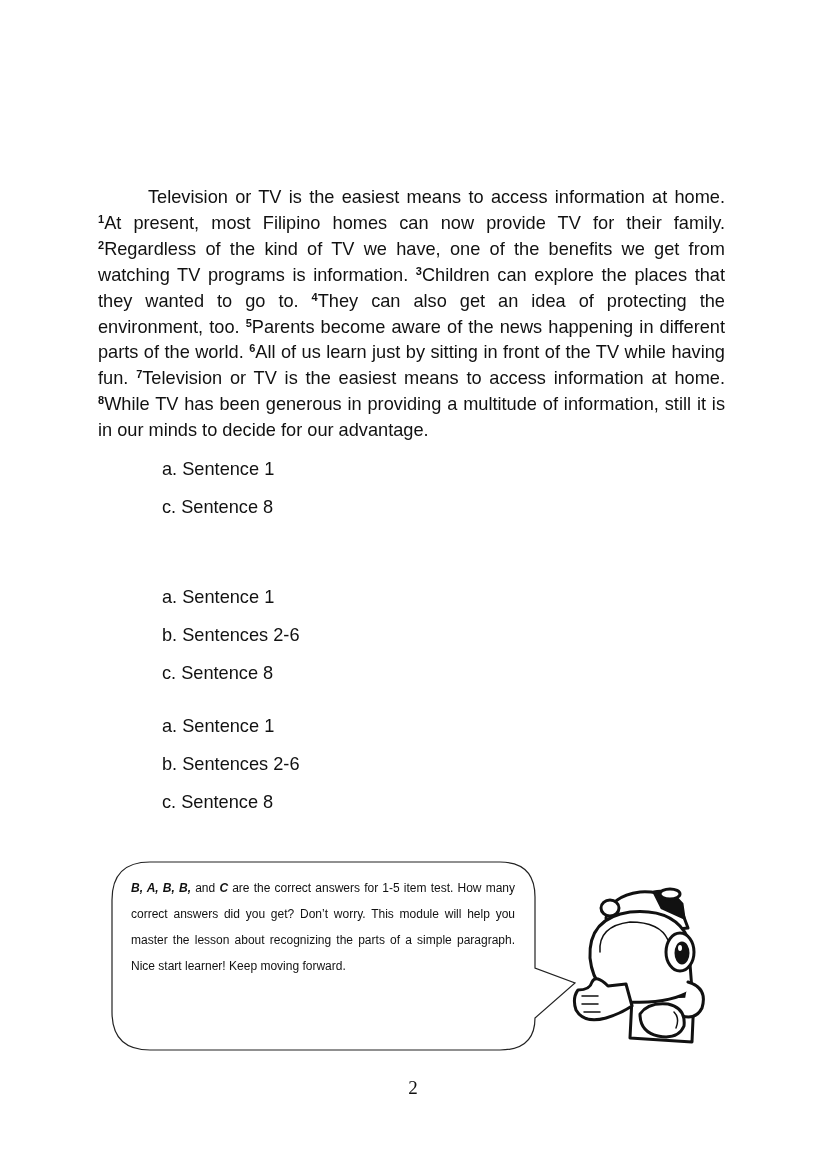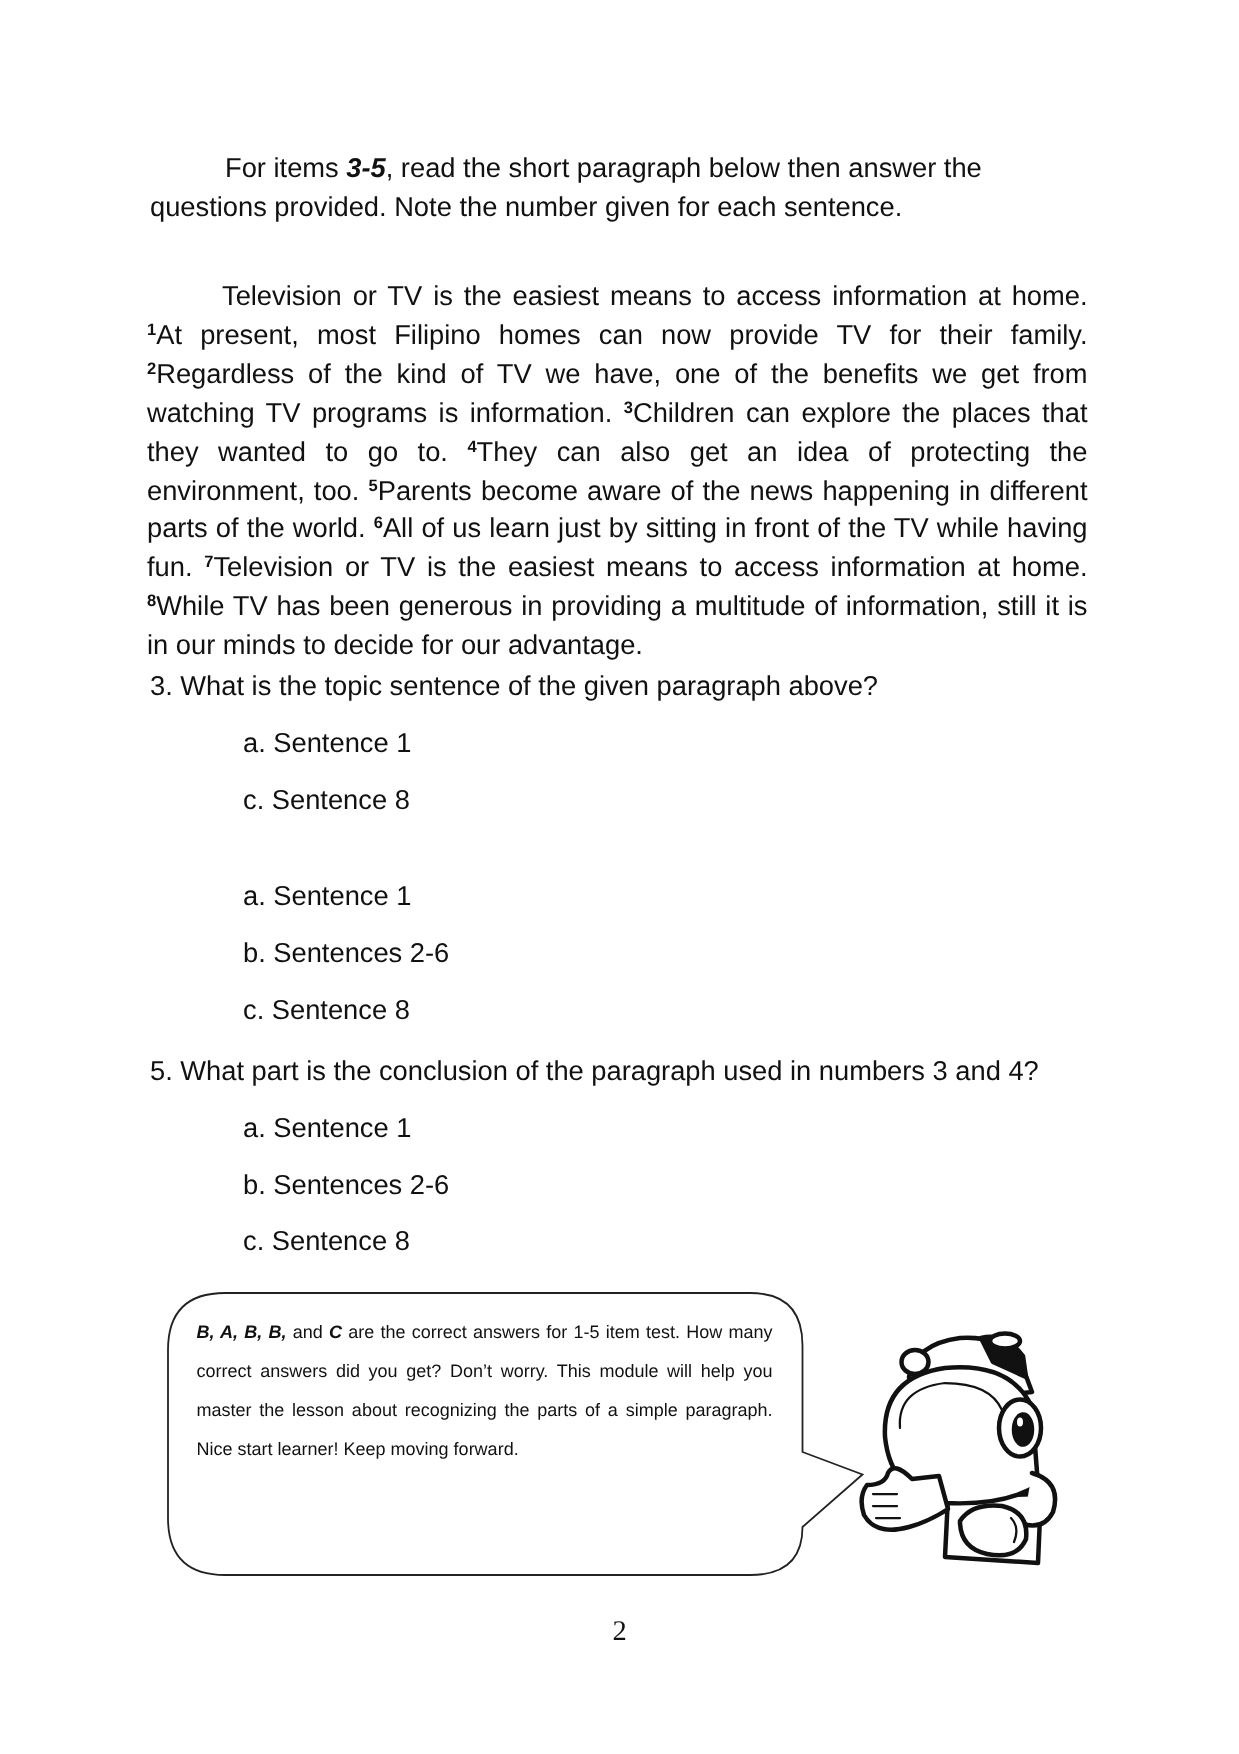--- a/index.html
+++ b/index.html
@@ -38,7 +38,6 @@
 
 <div class="page">
 
-  <p class="intro"><span class="indent"></span><span>For items </span><b><i>3-5</i></b><span>, read the short paragraph below then answer the questions provided. Note the number given for each sentence.</span></p>
 
   <p class="passage"><span class="indent"></span><span>Television or TV is the easiest means to access information at home. </span><sup>1</sup><span>At present, most Filipino homes can now provide TV for their family. </span><sup>2</sup><span>Regardless of the kind of TV we have, one of the benefits we get from watching TV programs is information. </span><sup>3</sup><span>Children can explore the places that they wanted to go to. </span><sup>4</sup><span>They can also get an idea of protecting the environment, too. </span><sup>5</sup><span>Parents become aware of the news happening in different parts of the world. </span><sup>6</sup><span>All of us learn just by sitting in front of the TV while having fun. </span><sup>7</sup><span>Television or TV is the easiest means to access information at home. </span><sup>8</sup><span>While TV has been generous in providing a multitude of information, still it is in our minds to decide for our advantage.</span></p>
 

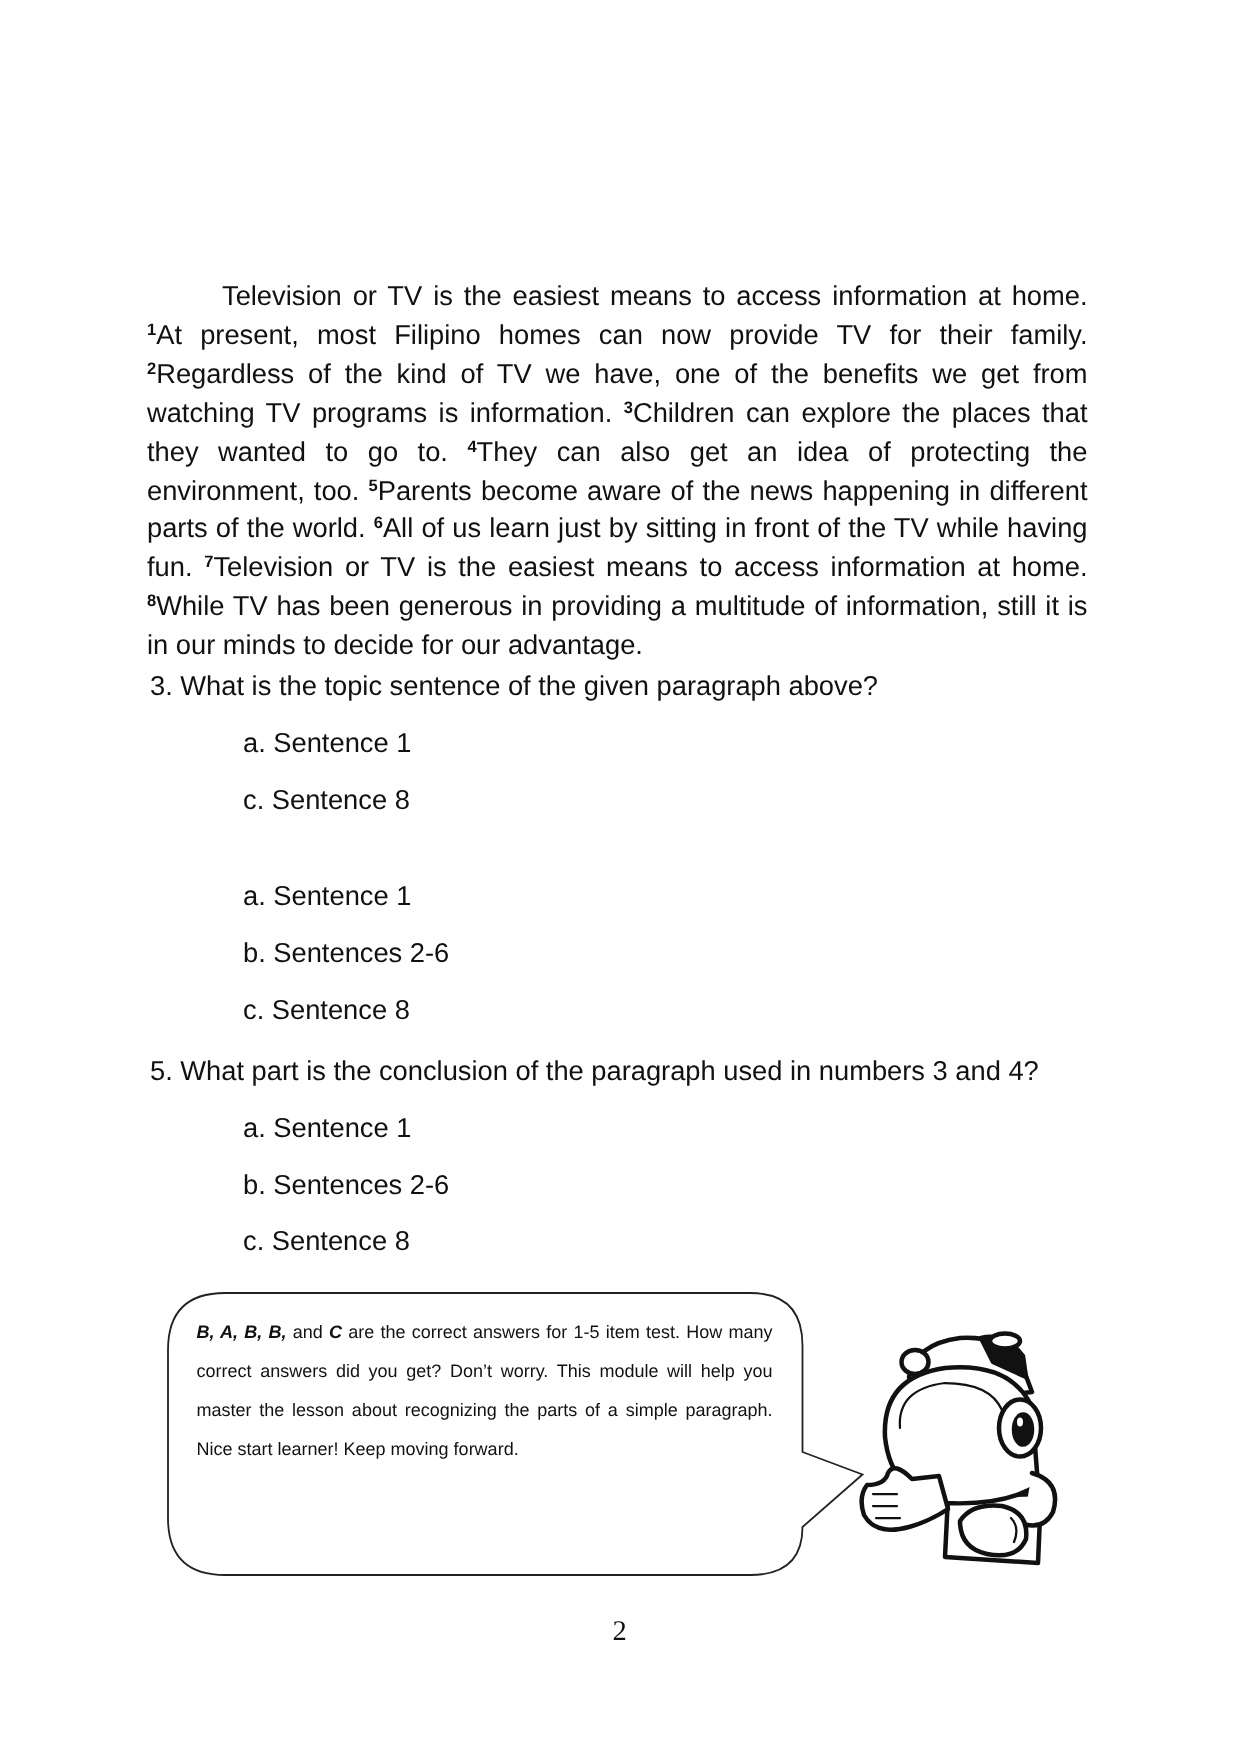--- a/index.html
+++ b/index.html
@@ -42,7 +42,6 @@
   <p class="passage"><span class="indent"></span><span>Television or TV is the easiest means to access information at home. </span><sup>1</sup><span>At present, most Filipino homes can now provide TV for their family. </span><sup>2</sup><span>Regardless of the kind of TV we have, one of the benefits we get from watching TV programs is information. </span><sup>3</sup><span>Children can explore the places that they wanted to go to. </span><sup>4</sup><span>They can also get an idea of protecting the environment, too. </span><sup>5</sup><span>Parents become aware of the news happening in different parts of the world. </span><sup>6</sup><span>All of us learn just by sitting in front of the TV while having fun. </span><sup>7</sup><span>Television or TV is the easiest means to access information at home. </span><sup>8</sup><span>While TV has been generous in providing a multitude of information, still it is in our minds to decide for our advantage.</span></p>
 
   <div class="question q3">
-    <div><span>3.</span> <span>What is the topic sentence of the given paragraph above?</span></div>
     <ul class="options">
       <li>a. Sentence 1</li>
       <li>c. Sentence 8</li>

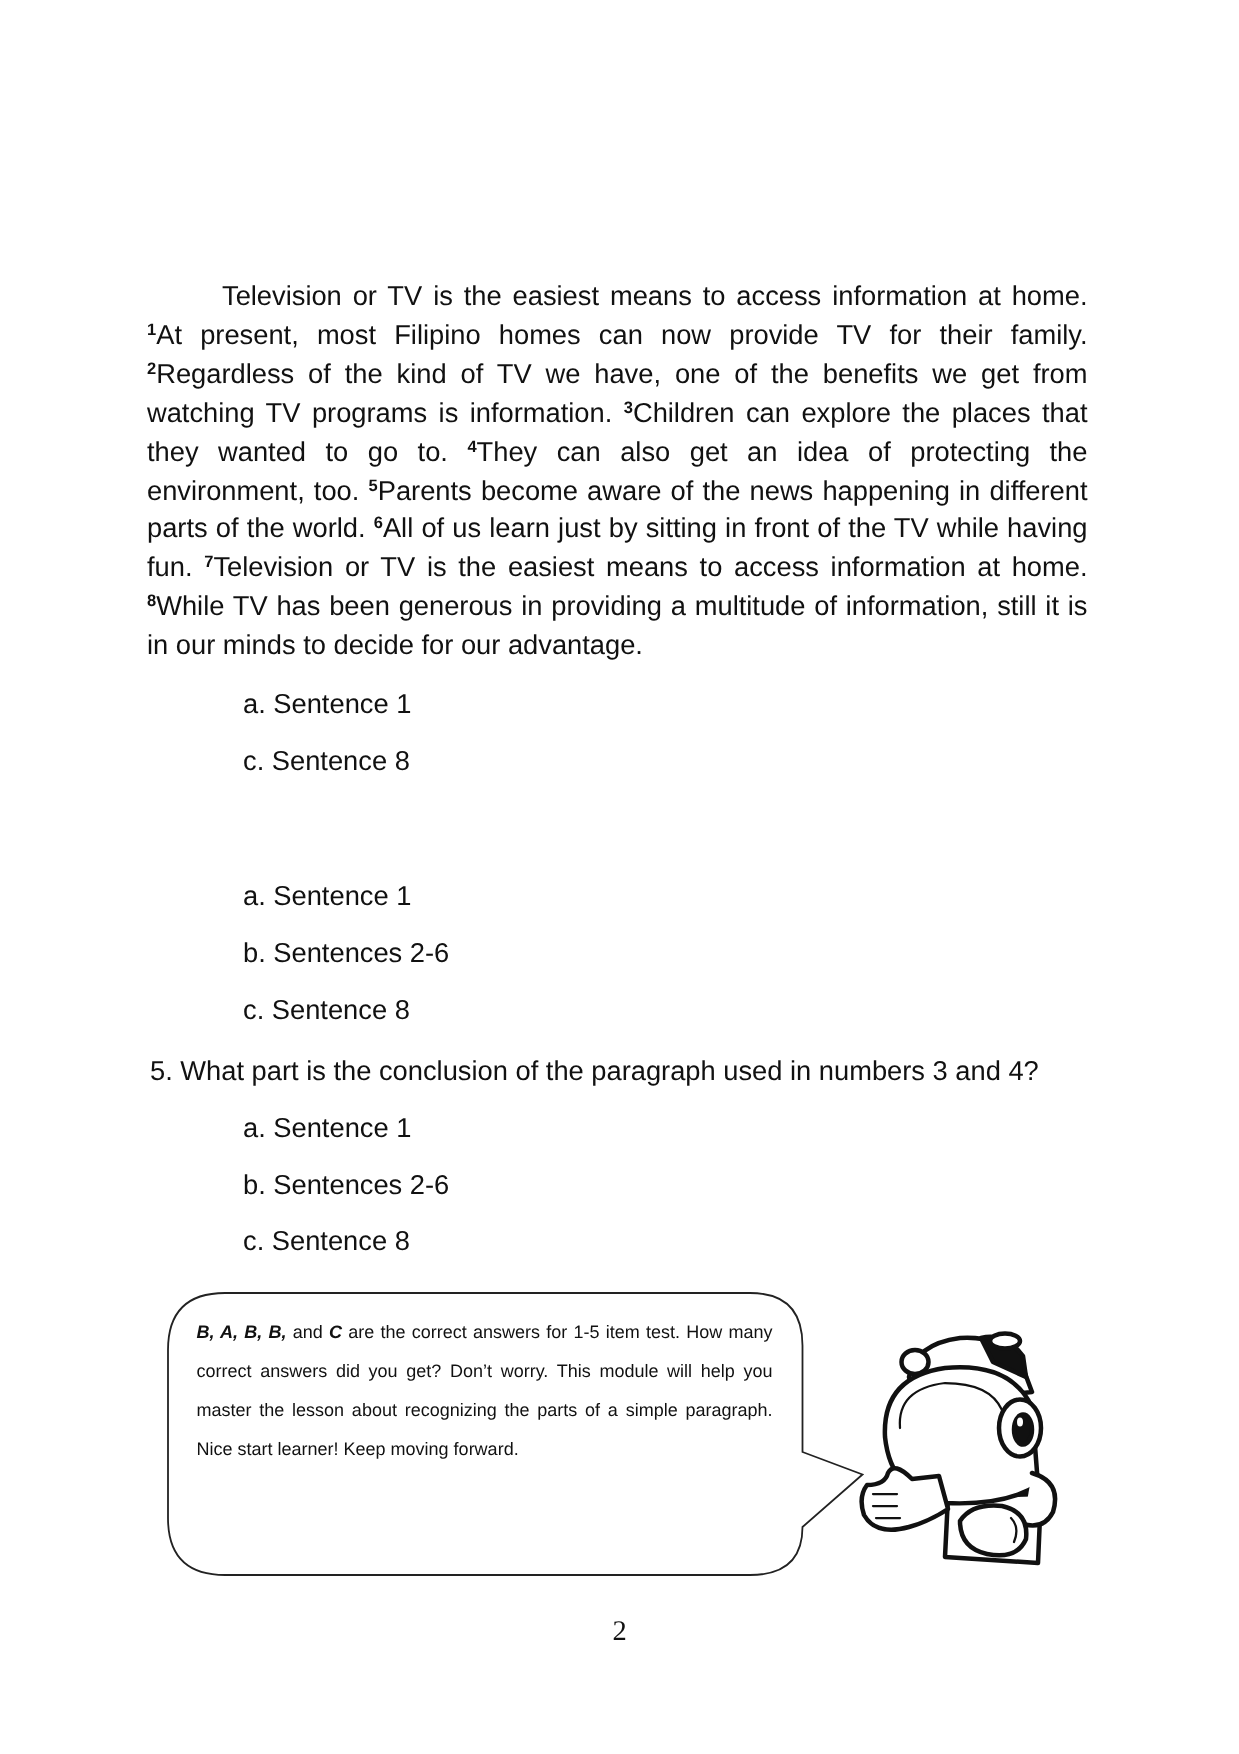--- a/index.html
+++ b/index.html
@@ -57,7 +57,6 @@
   </div>
 
   <div class="question q5">
-    <div><span>5.</span> <span>What part is the conclusion of the paragraph used in numbers 3 and 4?</span></div>
     <ul class="options">
       <li>a. Sentence 1</li>
       <li>b. Sentences 2-6</li>

